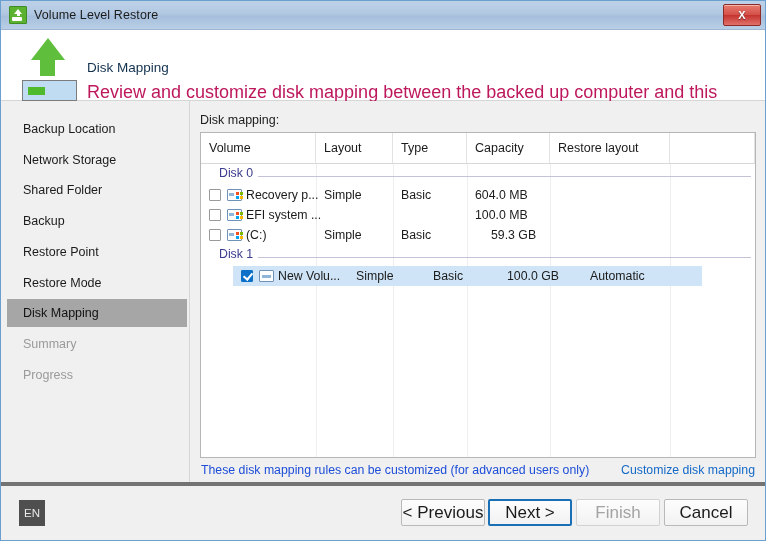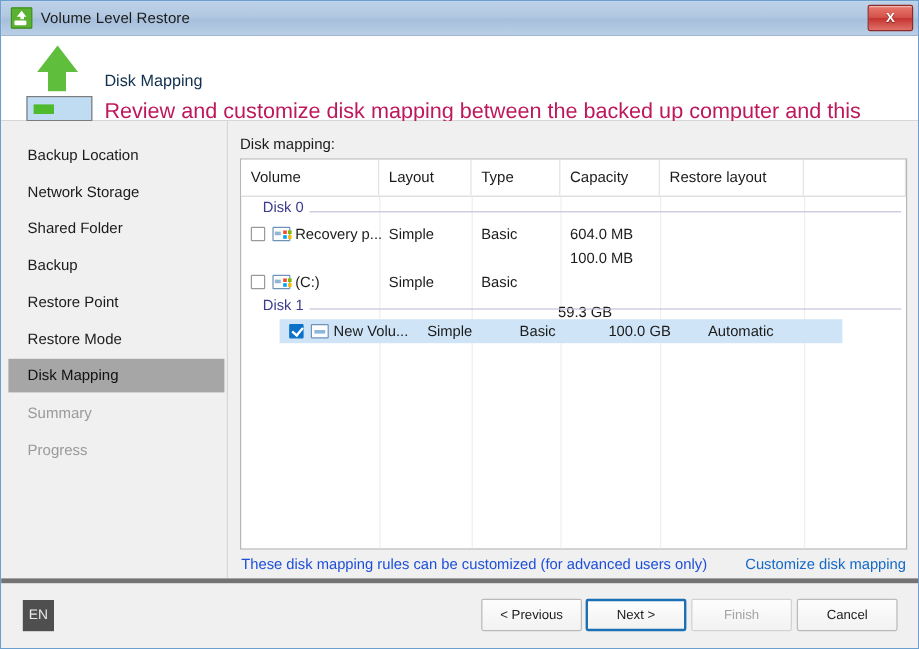--- a/index.html
+++ b/index.html
@@ -282,6 +282,17 @@
               <div class="cell" style="left: 349px; width: 120px;"></div>
             </div>
             <div class="row">
+              <div class="vol-cell" style="width: 115px;">
+                <div class="cb"></div>
+                <div class="drv-ico">
+                  <div class="bar"></div>
+                  <div class="w w1"></div>
+                  <div class="w w2"></div>
+                  <div class="w w3"></div>
+                  <div class="w w4"></div>
+                </div>
+                <span class="vol-name">EFI system ...</span>
+              </div>
               <div class="cell" style="left: 115px; width: 77px;"></div>
               <div class="cell" style="left: 192px; width: 74px;"></div>
               <div class="cell" style="left: 266px; width: 83px;">100.0 MB</div>

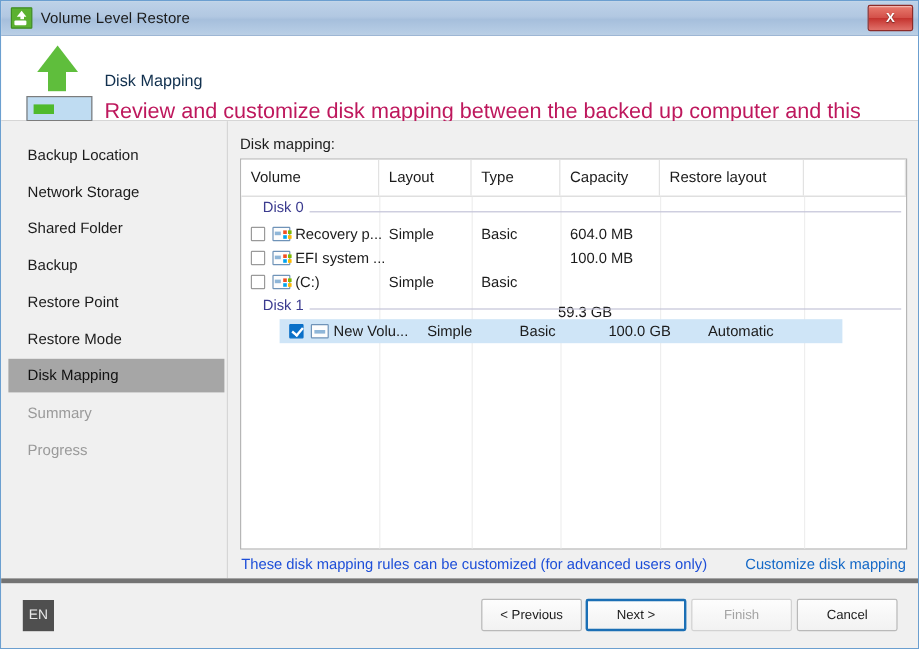--- a/index.html
+++ b/index.html
@@ -312,7 +312,7 @@
               </div>
               <div class="cell" style="left: 115px; width: 77px;">Simple</div>
               <div class="cell" style="left: 192px; width: 74px;">Basic</div>
-              <div class="cell" style="left: 256px; width: 83px; margin-top: 25px;">59.3 GB</div>
+              <div class="cell" style="left: 282px; width: 83px;">59.3 GB</div>
               <div class="cell" style="left: 349px; width: 120px;"></div>
             </div>
             <div class="row group">

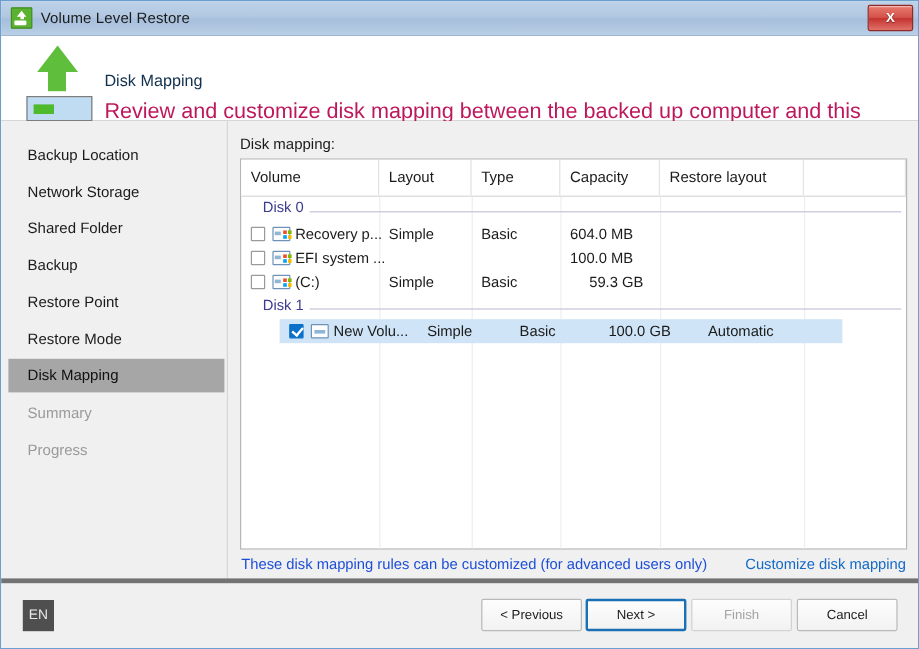--- a/index.html
+++ b/index.html
@@ -163,7 +163,7 @@
     position:absolute;top:13px;height:27px;width:84px;
     background:linear-gradient(to bottom,#fdfdfd,#f2f2f2);
     border:1px solid #b9b9b9;border-radius:2px;box-sizing:border-box;
-    font-size:11px;color:#1b1b1b;
+    font-size:17px;color:#1b1b1b;
     display:flex;align-items:center;justify-content:center;cursor:pointer;
   }
   .btn.primary{border:2px solid #1b6fb5;}

